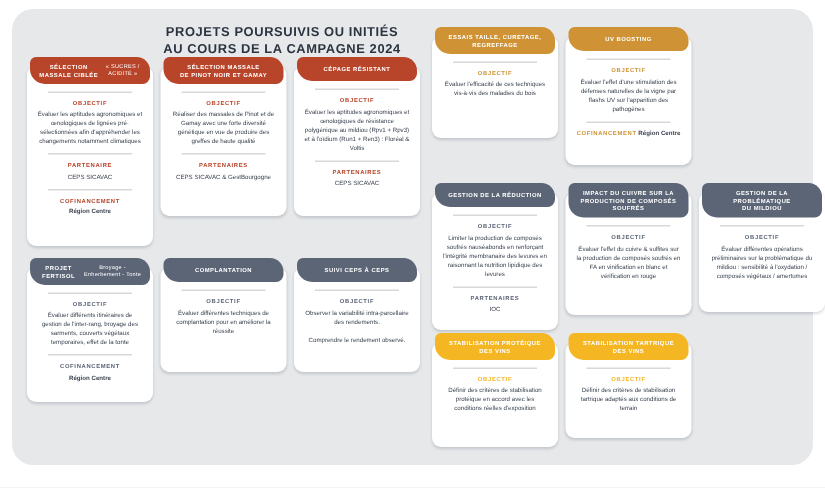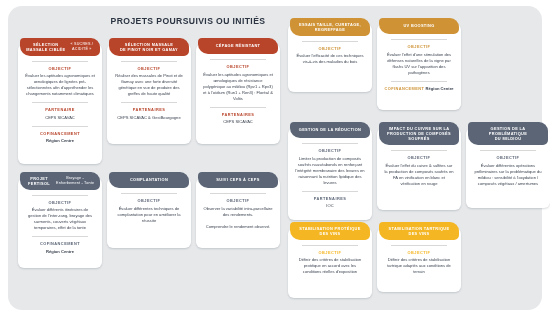--- a/index.html
+++ b/index.html
@@ -60,6 +60,7 @@
 
   <div class="title">
     <div>PROJETS POURSUIVIS OU INITIÉS</div>
+    <div>AU COURS DE LA CAMPAGNE 2024</div>
   </div>
 
   <div id="card-layer">

